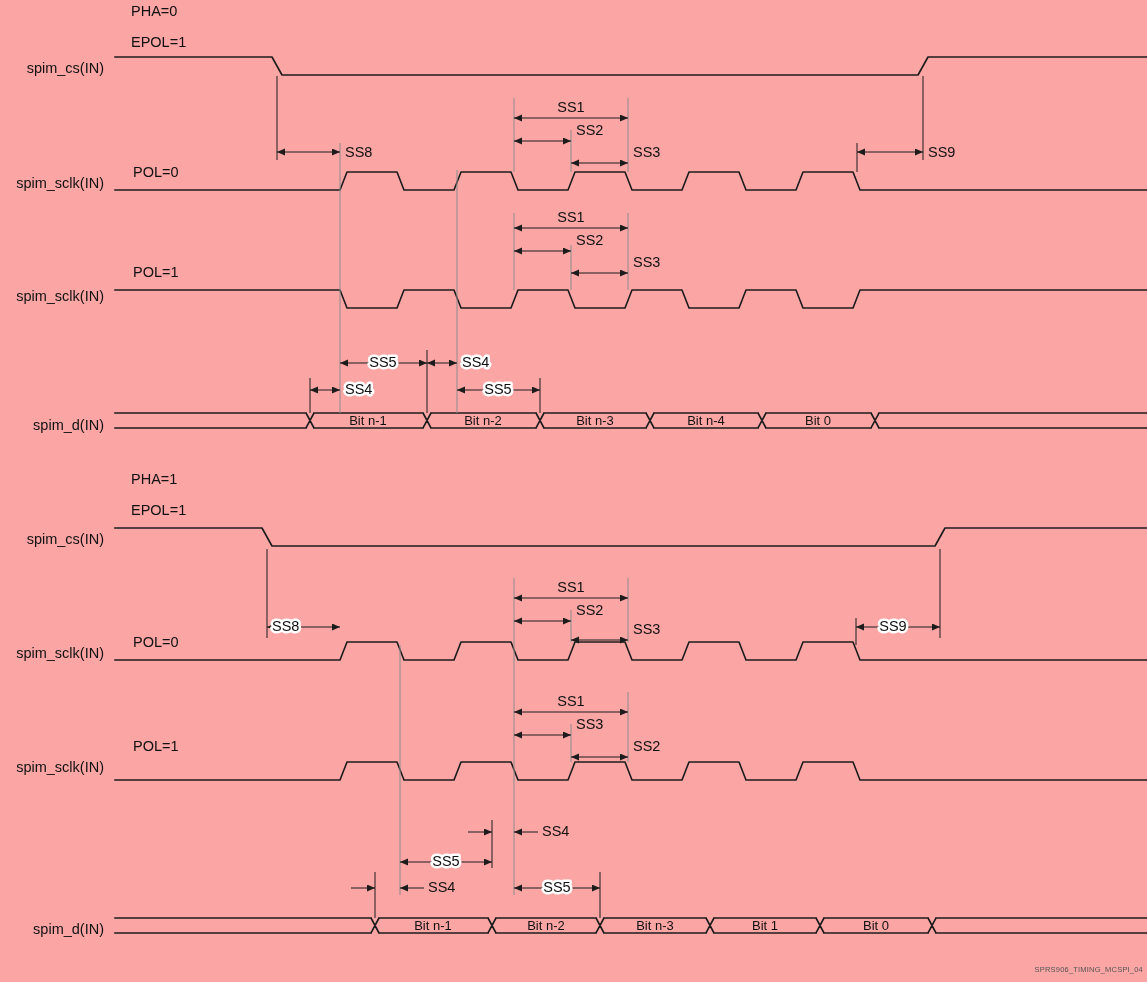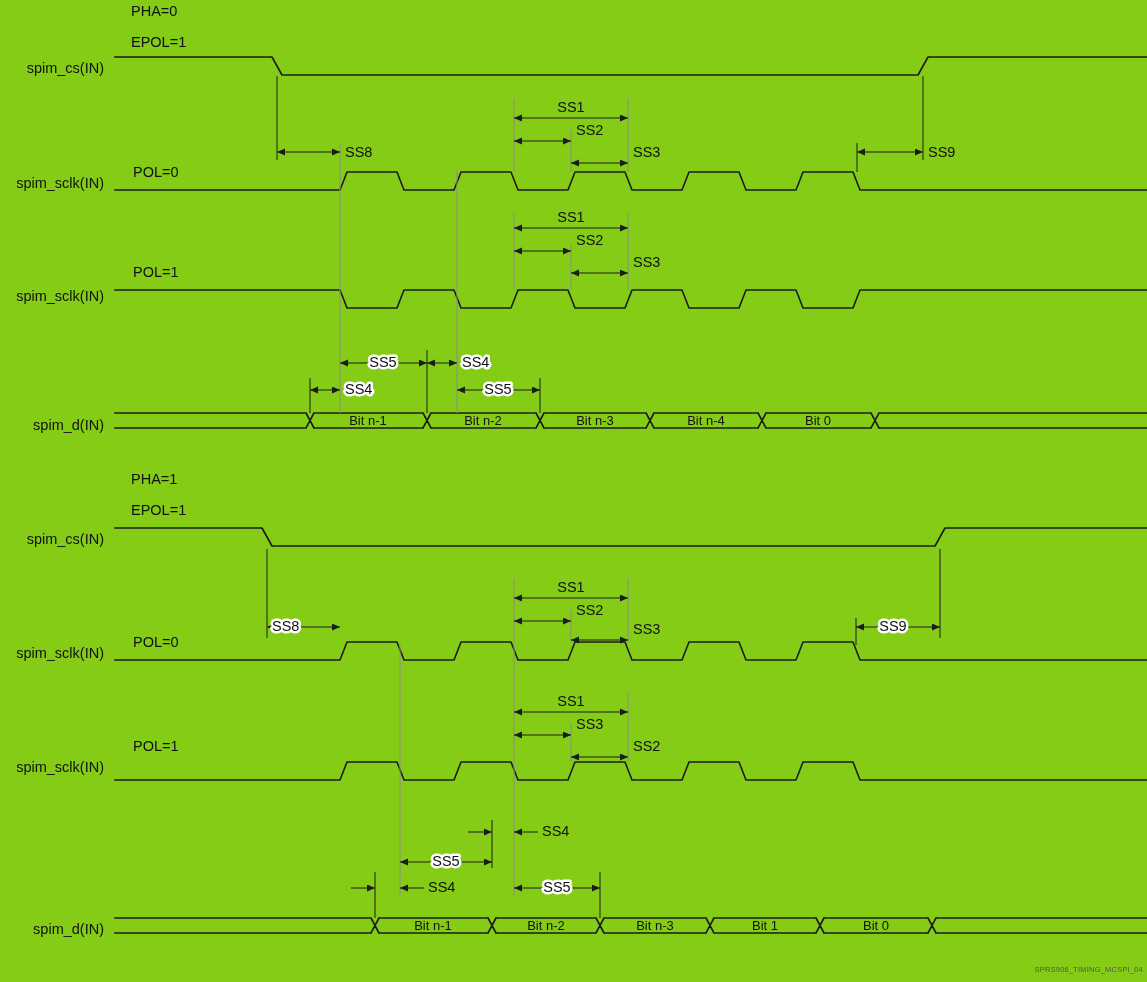--- a/index.html
+++ b/index.html
@@ -3,7 +3,7 @@
 <meta charset="utf-8">
 <style>
   html,body { margin:0; padding:0; background:#ffffff; }
-  .stage { position:relative; width:1147px; height:982px; background:#84cc16; overflow:hidden; }
+  .stage { position:relative; width:1147px; height:982px; background:#fca5a5; overflow:hidden; }
   svg { display:block; }
   text {
     font-family:"Liberation Sans", sans-serif;

